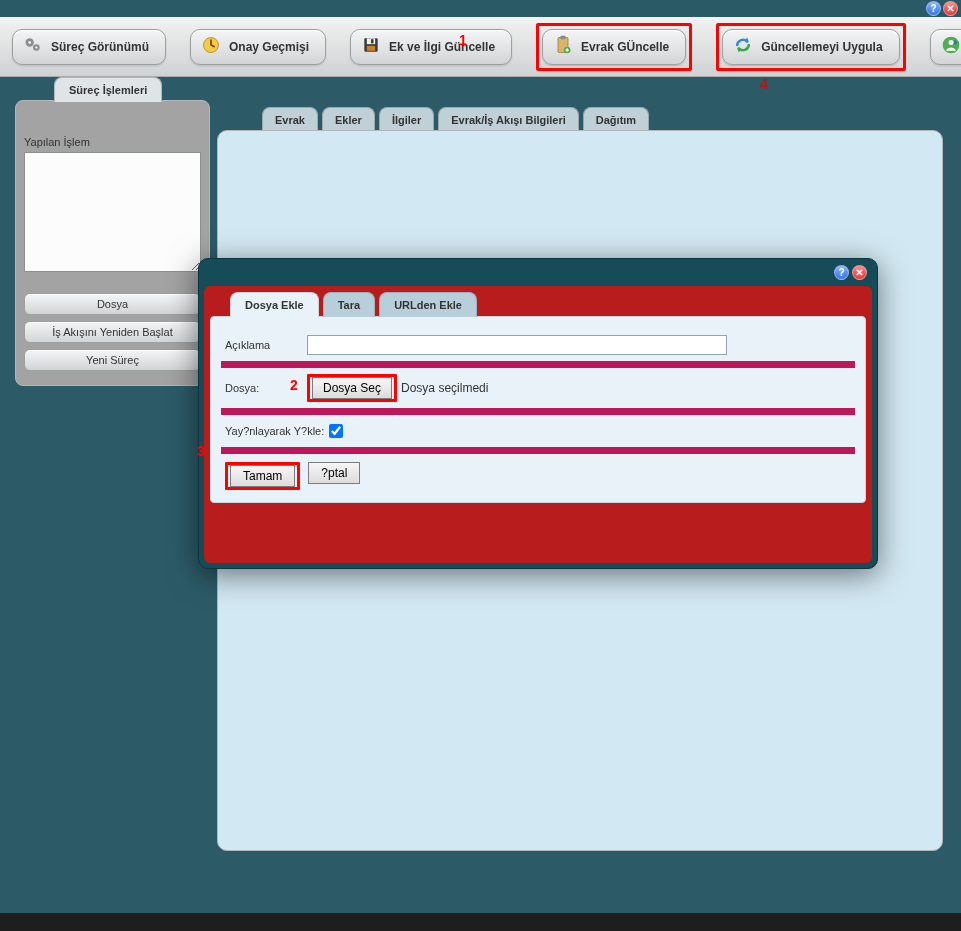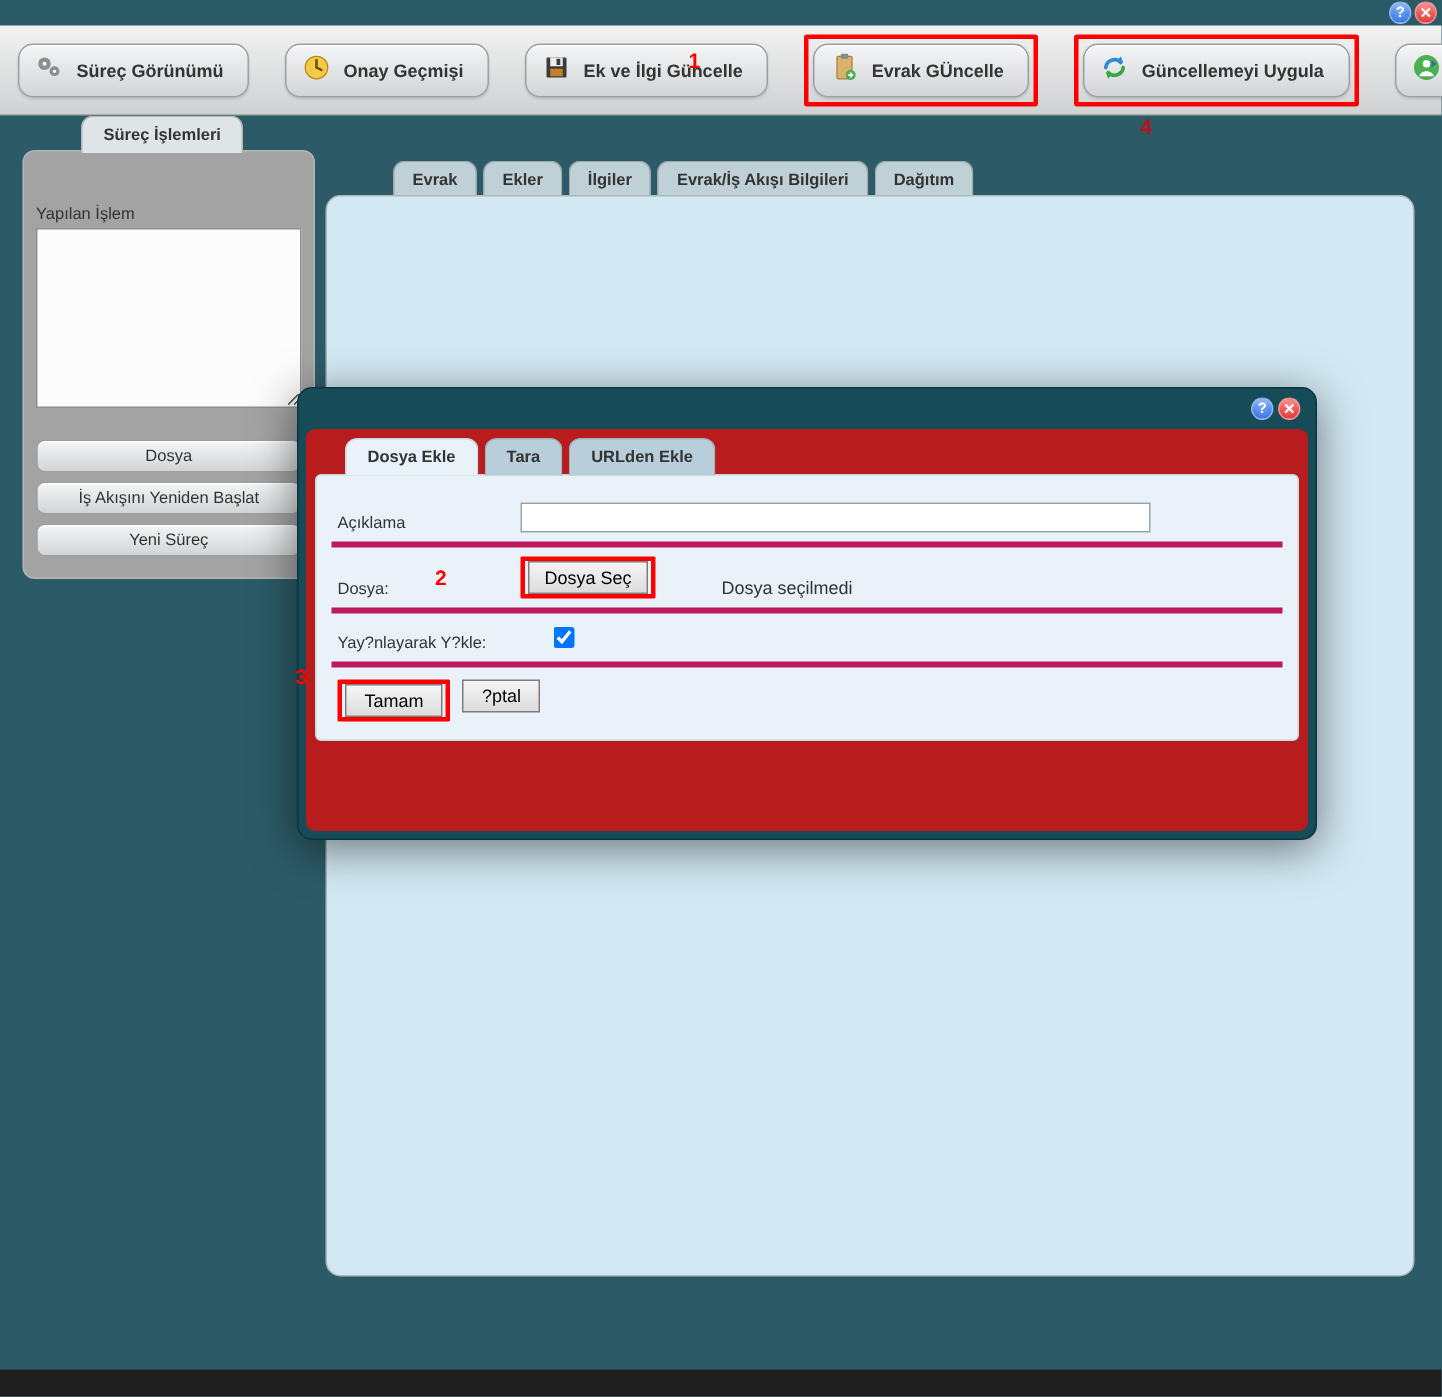--- a/index.html
+++ b/index.html
@@ -43,7 +43,7 @@
   .mtab2 { padding:6px 14px; font-size:11px; font-weight:bold; color:#333; background:#b8cfdb; border:1px solid #9bb2bf; border-bottom:none; border-radius:8px 8px 0 0; cursor:pointer;}
   .mtab2.active { background:#e8f2f8; border-color:#c8d6de; }
   .form-area { background:#e8f2f8; border:1px solid #c8d6de; border-radius:4px; padding:12px 10px 12px 10px; }
-  .frow { display:flex; align-items:flex-end; padding:6px 4px; border-bottom:4px solid #be185d;gap:40px; }
+  .frow { display:flex; align-items:center; padding:6px 4px; border-bottom:7px solid #be185d; }
   .frow:last-child { border-bottom:none; }
   .flabel { width:82px; font-size:11px; color:#333; }
   .finput { flex:0 0 420px; height:20px; border:1px solid #8fa5b1; background:#fff;}

